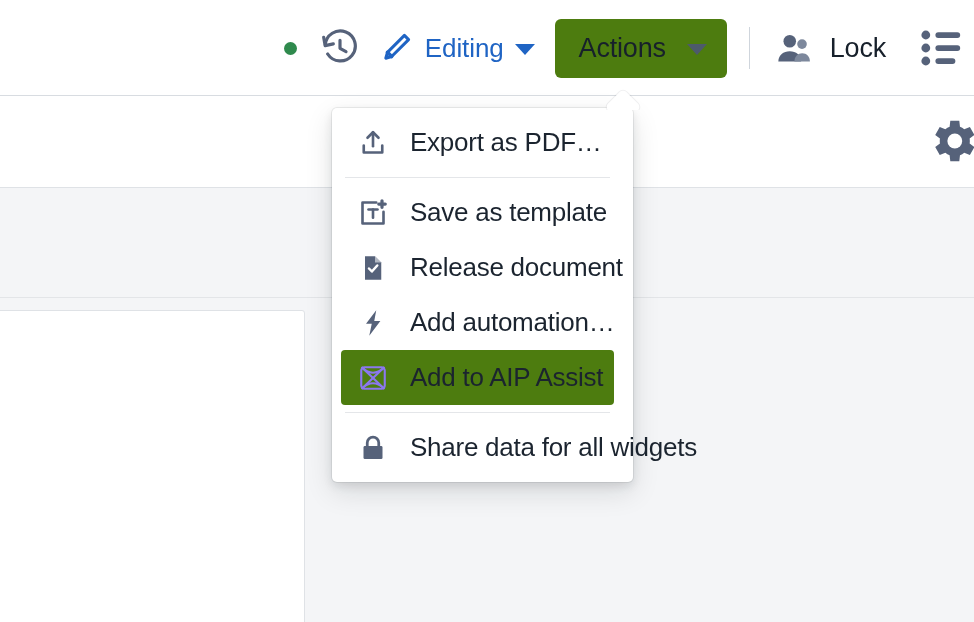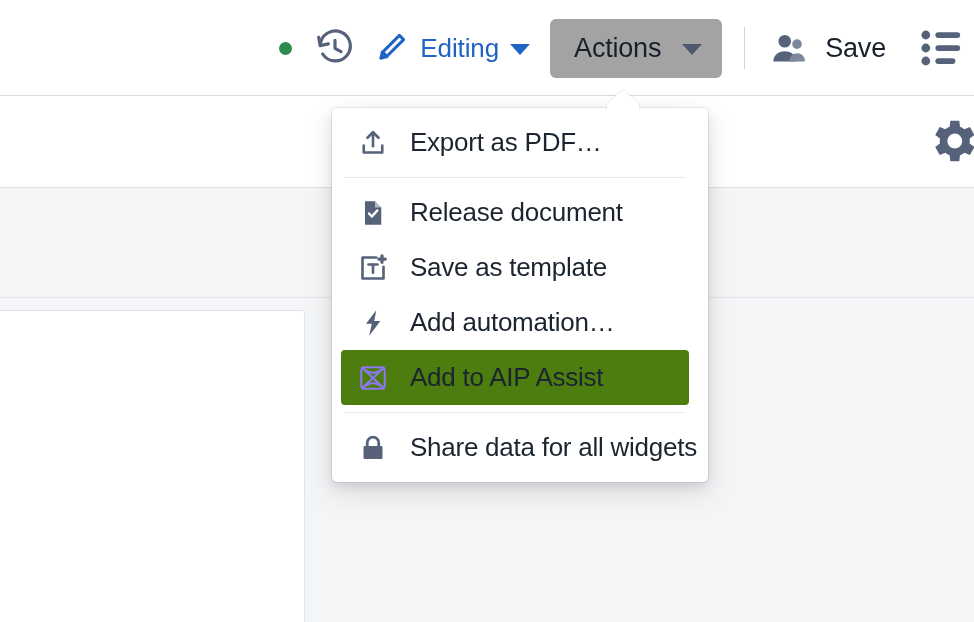--- a/index.html
+++ b/index.html
@@ -95,7 +95,7 @@
     display: flex;
     align-items: center;
     gap: 21px;
-    background: #a3a3a3;
+    background: #4d7c0f;
     border-radius: 6px;
     padding: 14px 20px 14px 24px;
     cursor: pointer;

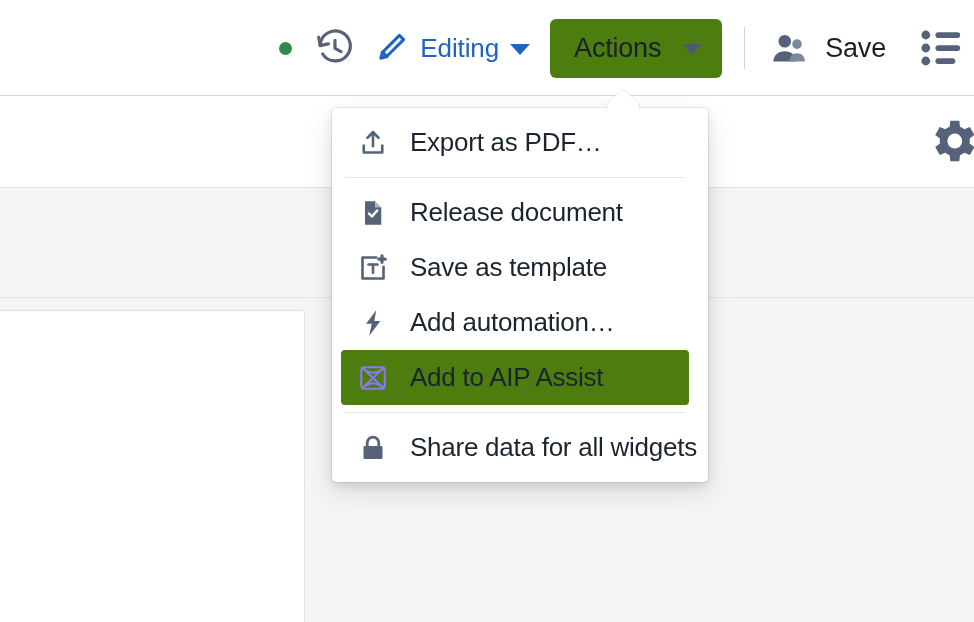--- a/index.html
+++ b/index.html
@@ -297,7 +297,7 @@
             <path d="M12.6 20.2c0-3.4 2.4-5.6 5.3-5.6 3 0 5.3 2.2 5.3 5.6z" fill="#7d889c"></path>
           </svg>
         </span>
-        <span class="share-label">Save</span>
+        <span class="share-label">Lock</span>
       </div>
 
       <div class="icon-btn list-btn">

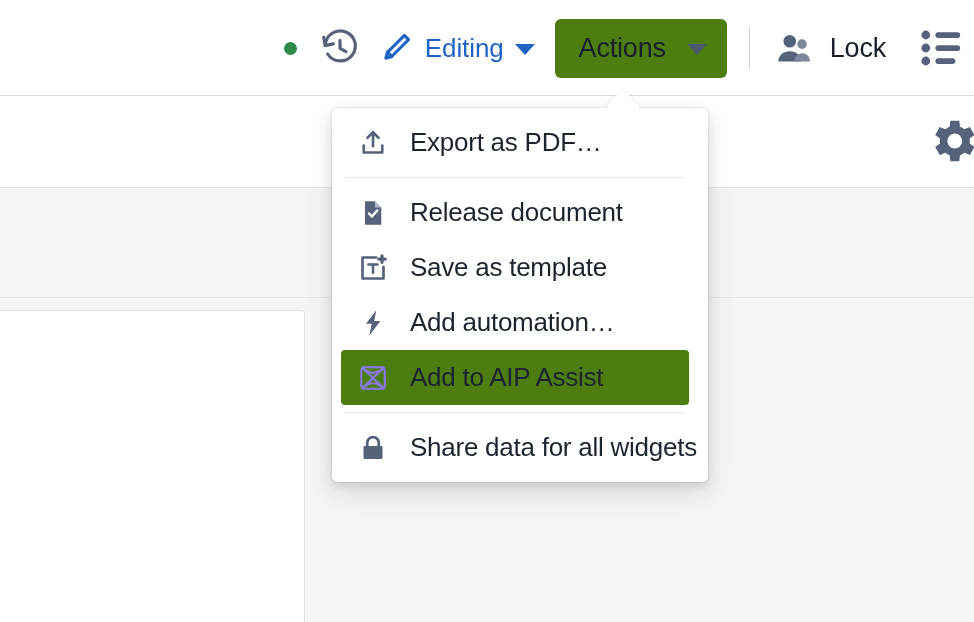--- a/index.html
+++ b/index.html
@@ -203,7 +203,7 @@
     position: absolute;
     left: 332px;
     top: 108px;
-    width: 376px;
+    width: 301px;
     background: #ffffff;
     border-radius: 5px;
     box-shadow: 0 0 0 1px rgba(16,22,26,0.07),

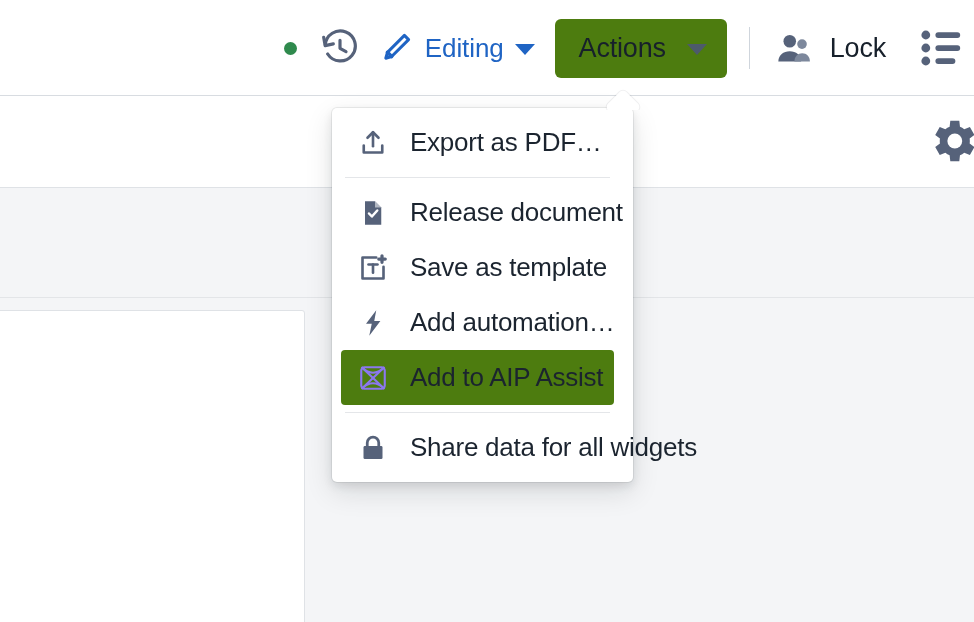--- a/index.html
+++ b/index.html
@@ -353,17 +353,6 @@
 
     <div class="menu-item">
       <span class="mi-icon">
-        <svg width="30" height="30" viewBox="0 0 24 24" fill="#56627a">
-          <path d="M5.6 2.6h8.0l5.0 5.0v13.8H5.6z"></path>
-          <path d="M13.6 2.6l5.0 5.0h-5.0z" fill="#ffffff" opacity="0.55"></path>
-          <polyline points="8.8,12.4 11.1,14.8 15.4,10.0" fill="none" stroke="#ffffff" stroke-width="2.0" stroke-linecap="round" stroke-linejoin="round"></polyline>
-        </svg>
-      </span>
-      <span class="mi-label">Release document</span>
-    </div>
-
-    <div class="menu-item">
-      <span class="mi-icon">
         <svg width="30" height="30" viewBox="0 0 24 24" fill="none" stroke="#56627a" stroke-width="2.1" stroke-linecap="round" stroke-linejoin="round">
           <polyline points="14.6,3.6 3.6,3.6 3.6,20.4 20.4,20.4 20.4,11.0"></polyline>
           <path d="M8.4 9.2h7.2"></path>
@@ -372,6 +361,17 @@
         </svg>
       </span>
       <span class="mi-label">Save as template</span>
+    </div>
+
+    <div class="menu-item">
+      <span class="mi-icon">
+        <svg width="30" height="30" viewBox="0 0 24 24" fill="#56627a">
+          <path d="M5.6 2.6h8.0l5.0 5.0v13.8H5.6z"></path>
+          <path d="M13.6 2.6l5.0 5.0h-5.0z" fill="#ffffff" opacity="0.55"></path>
+          <polyline points="8.8,12.4 11.1,14.8 15.4,10.0" fill="none" stroke="#ffffff" stroke-width="2.0" stroke-linecap="round" stroke-linejoin="round"></polyline>
+        </svg>
+      </span>
+      <span class="mi-label">Release document</span>
     </div>
 
     <div class="menu-item">

